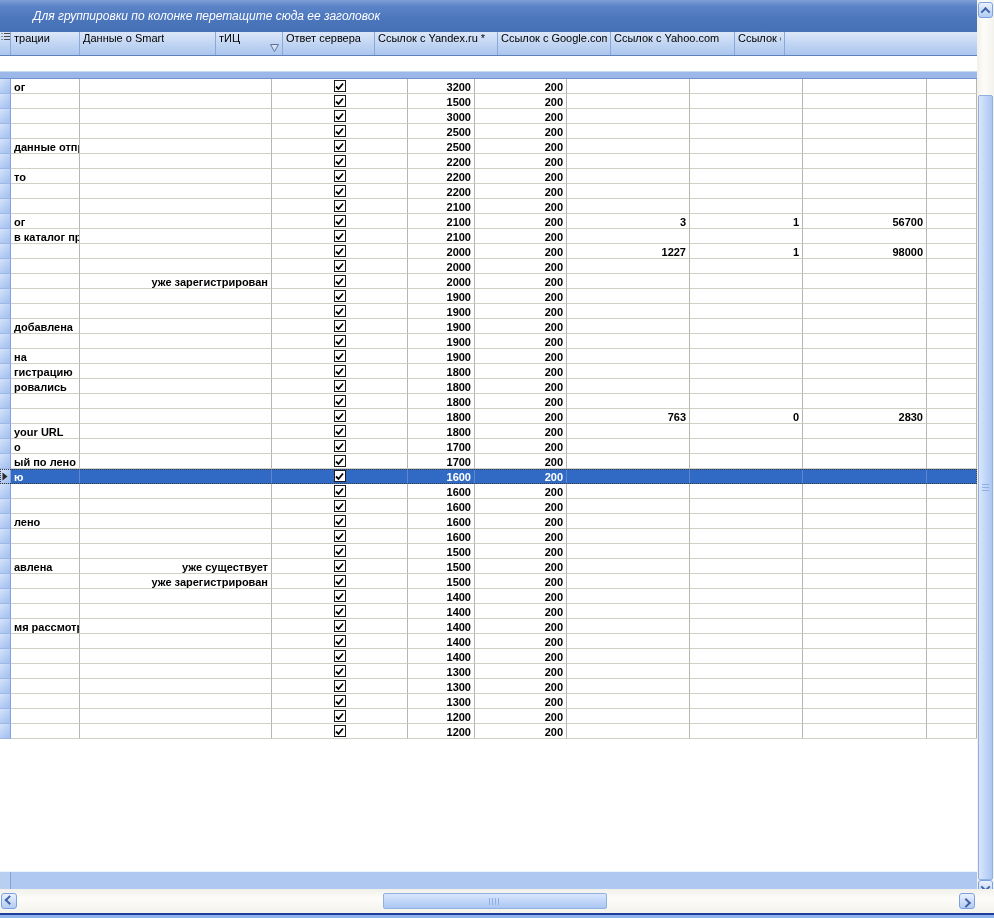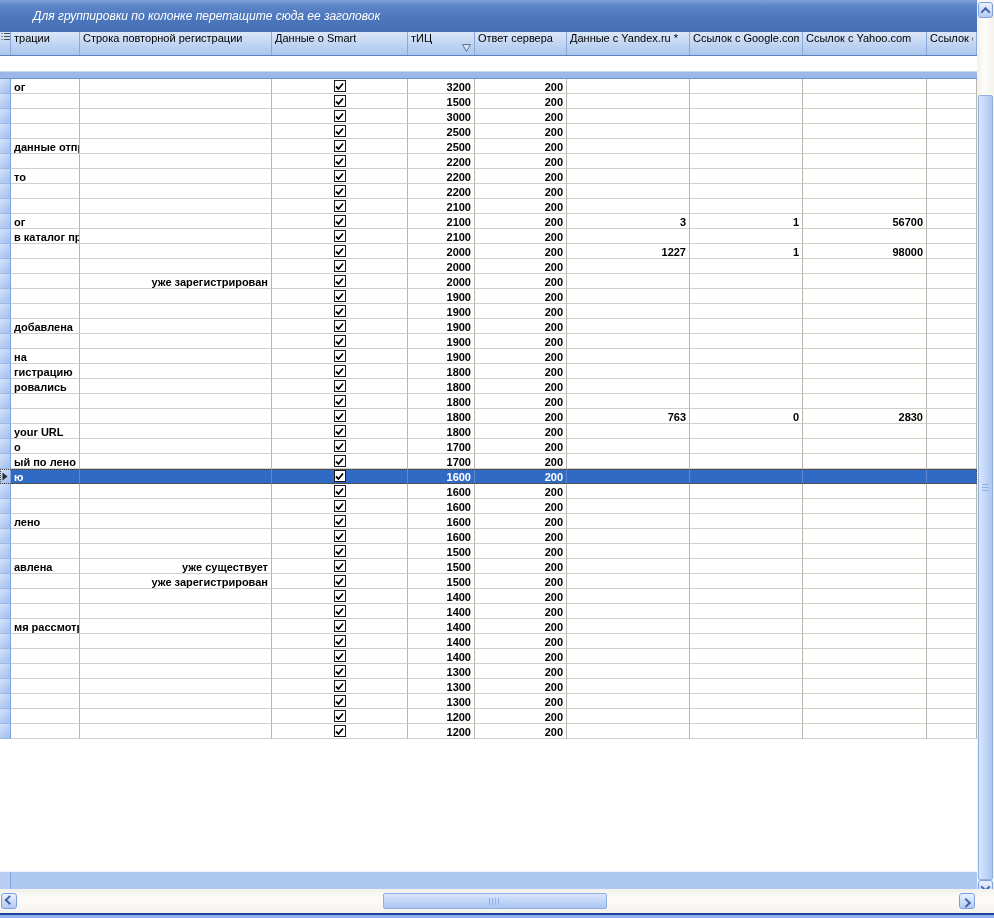--- a/index.html
+++ b/index.html
@@ -106,9 +106,6 @@
   <div class="hcell col-c1">
         <span class="hlabel">трации</span>
       </div>
-      <div class="hcell col-c2">
-        <span class="hlabel">Строка повторной регистрации</span>
-      </div>
       <div class="hcell col-c3">
         <span class="hlabel">Данные о Smart</span>
       </div>

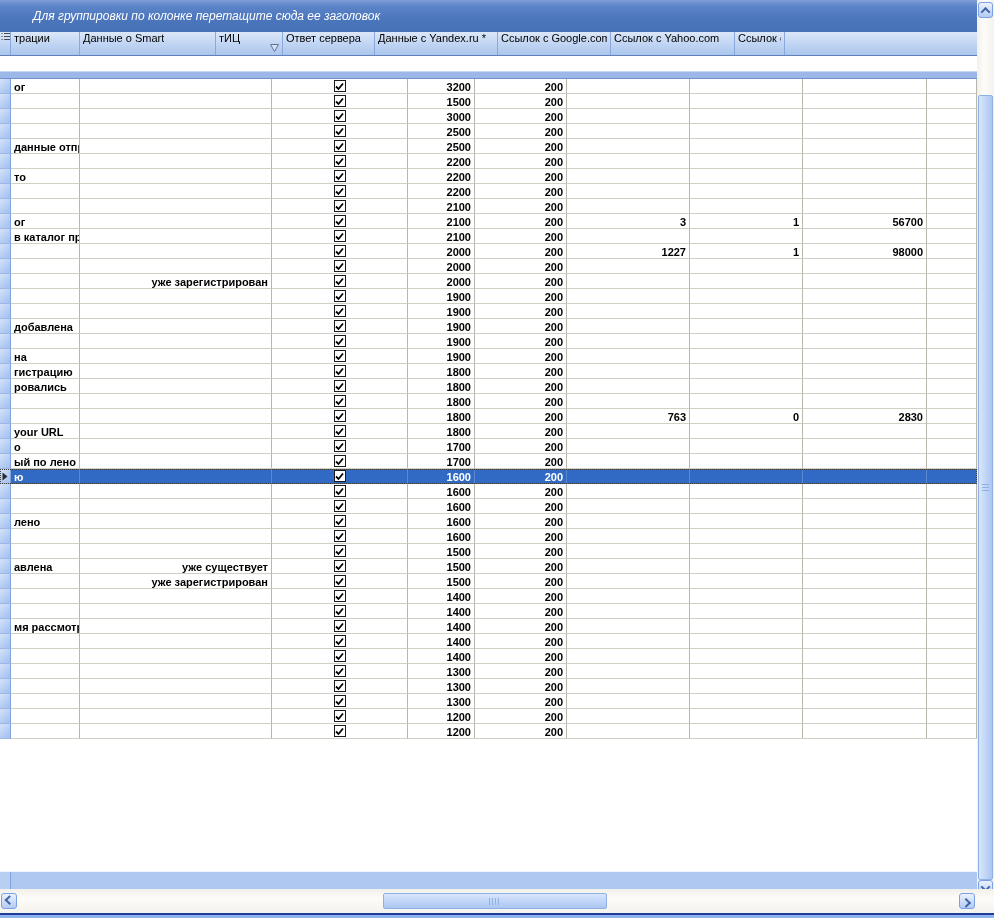--- a/index.html
+++ b/index.html
@@ -121,7 +121,7 @@
         <span class="hlabel">Ответ сервера</span>
       </div>
       <div class="hcell col-c6">
-        <span class="hlabel">Данные с Yandex.ru *</span>
+        <span class="hlabel">Ссылок с Yandex.ru *</span>
       </div>
       <div class="hcell col-c7">
         <span class="hlabel">Ссылок с Google.com</span>

